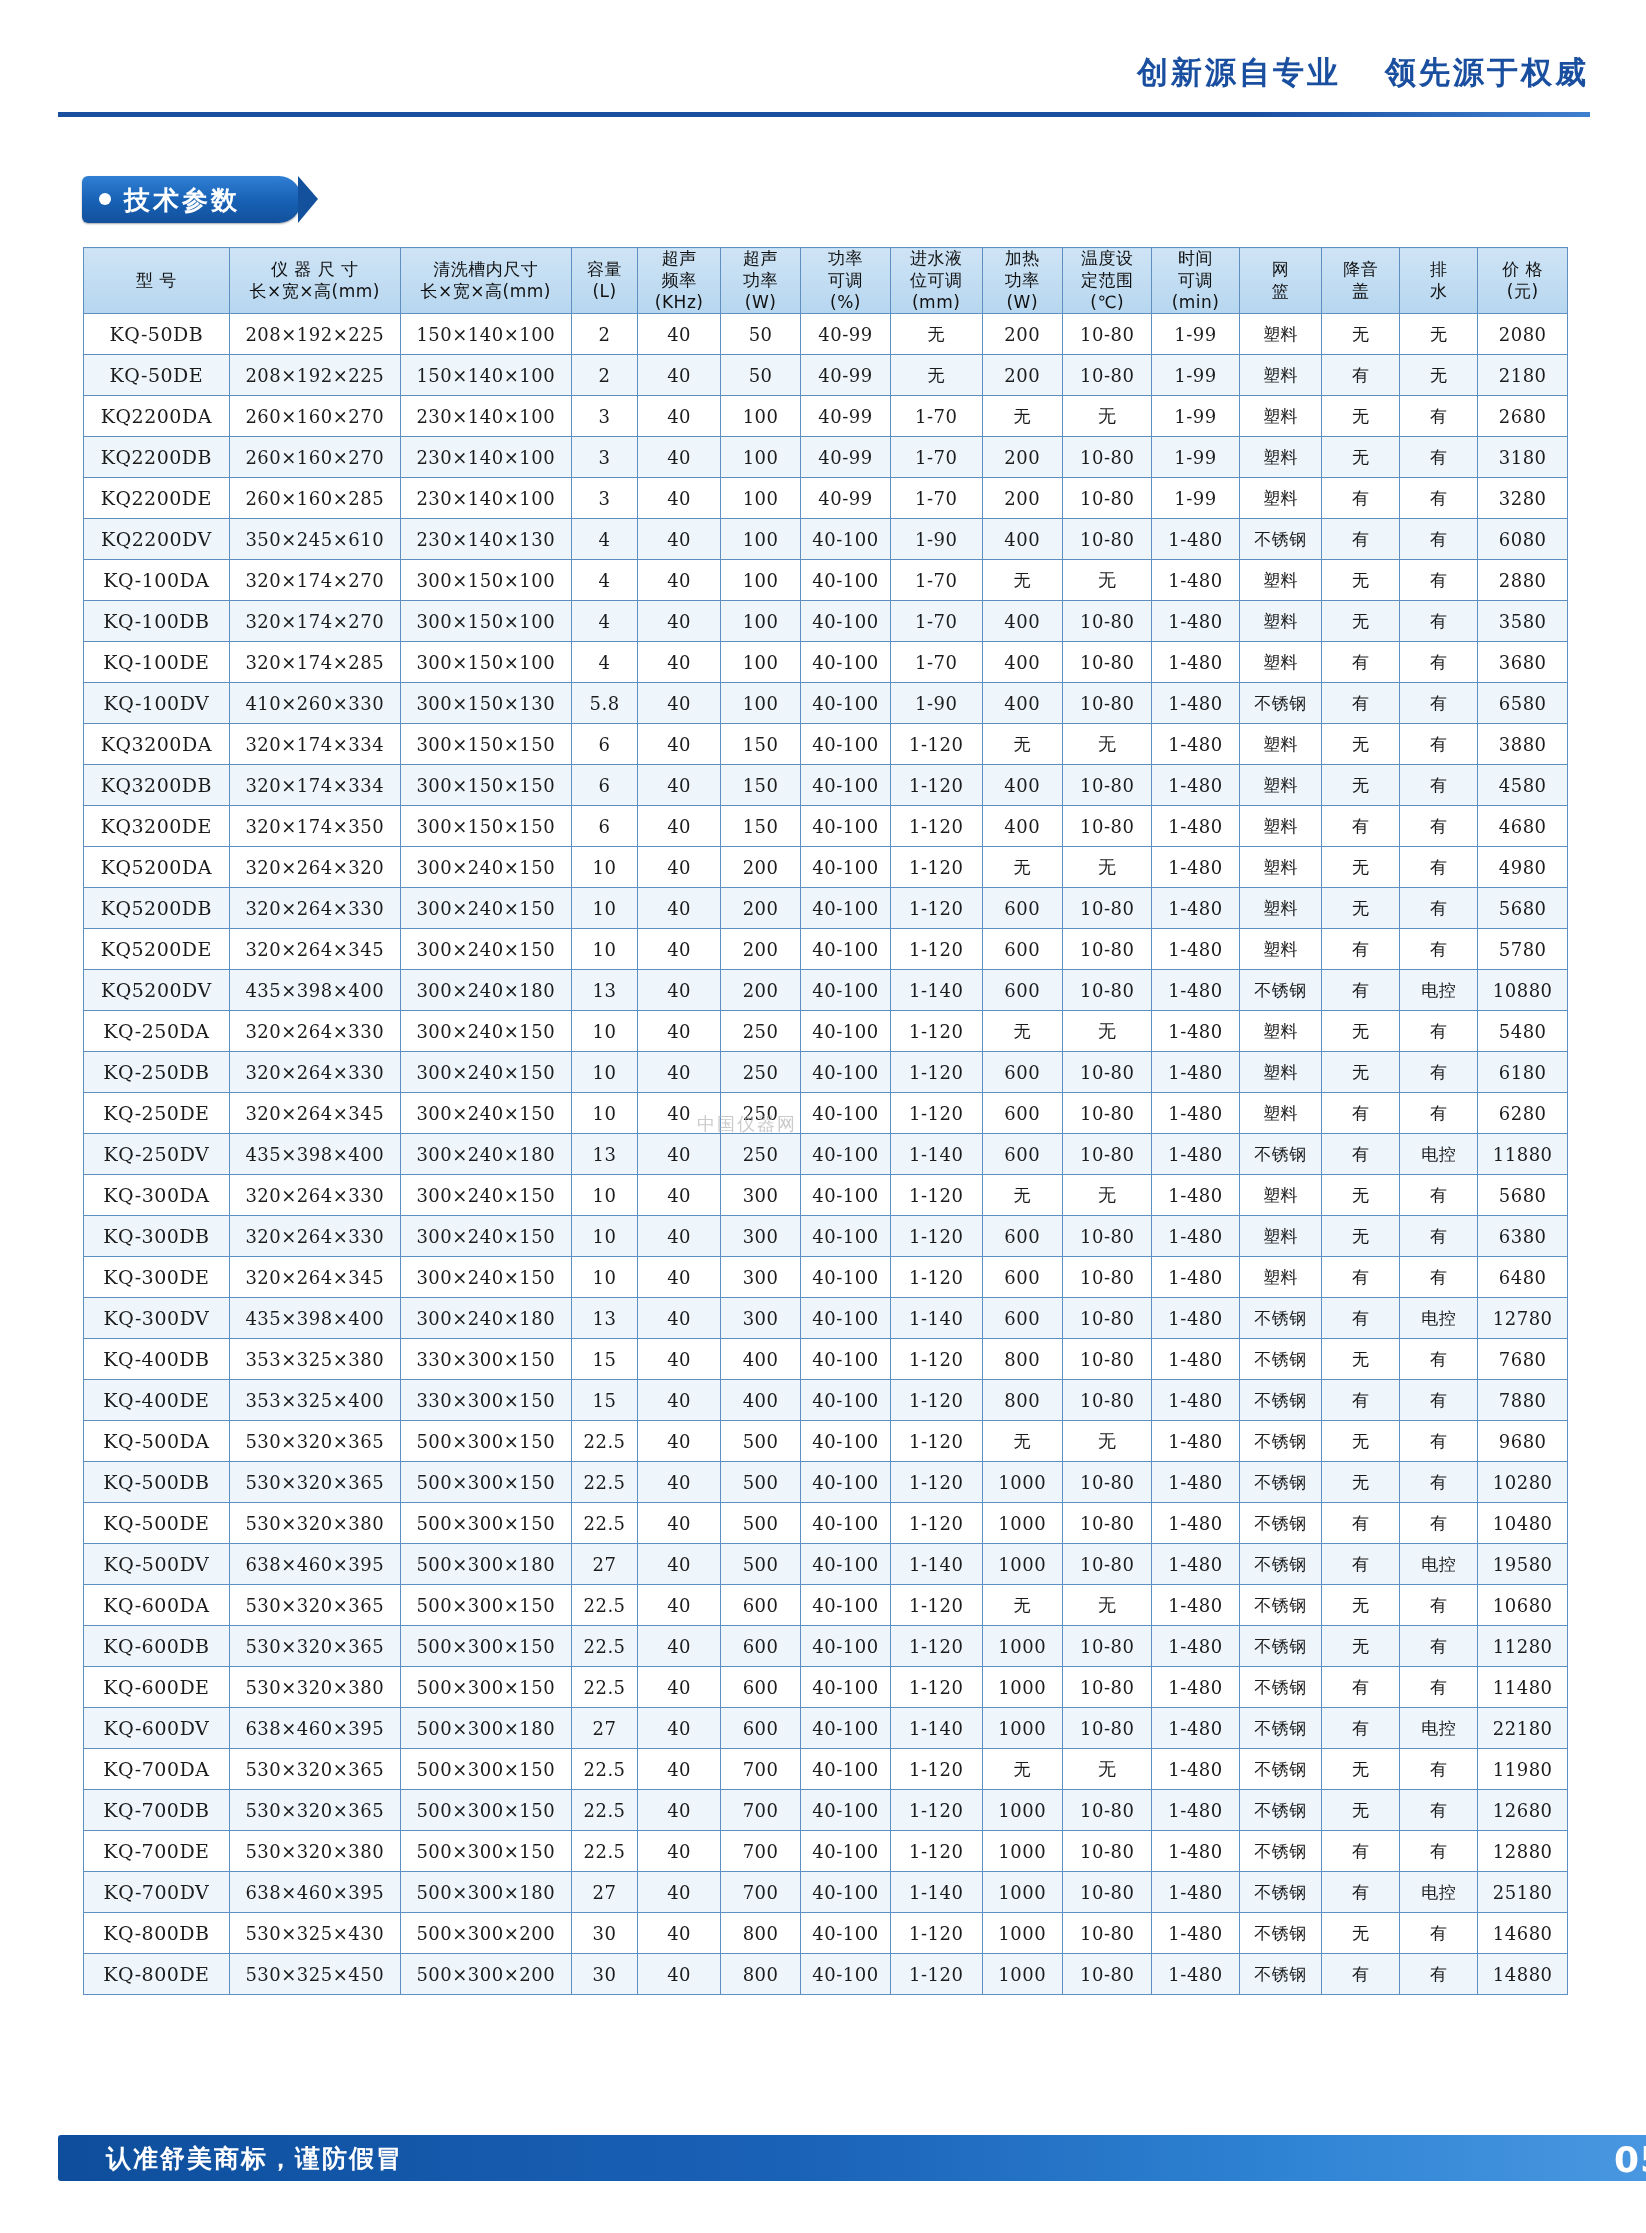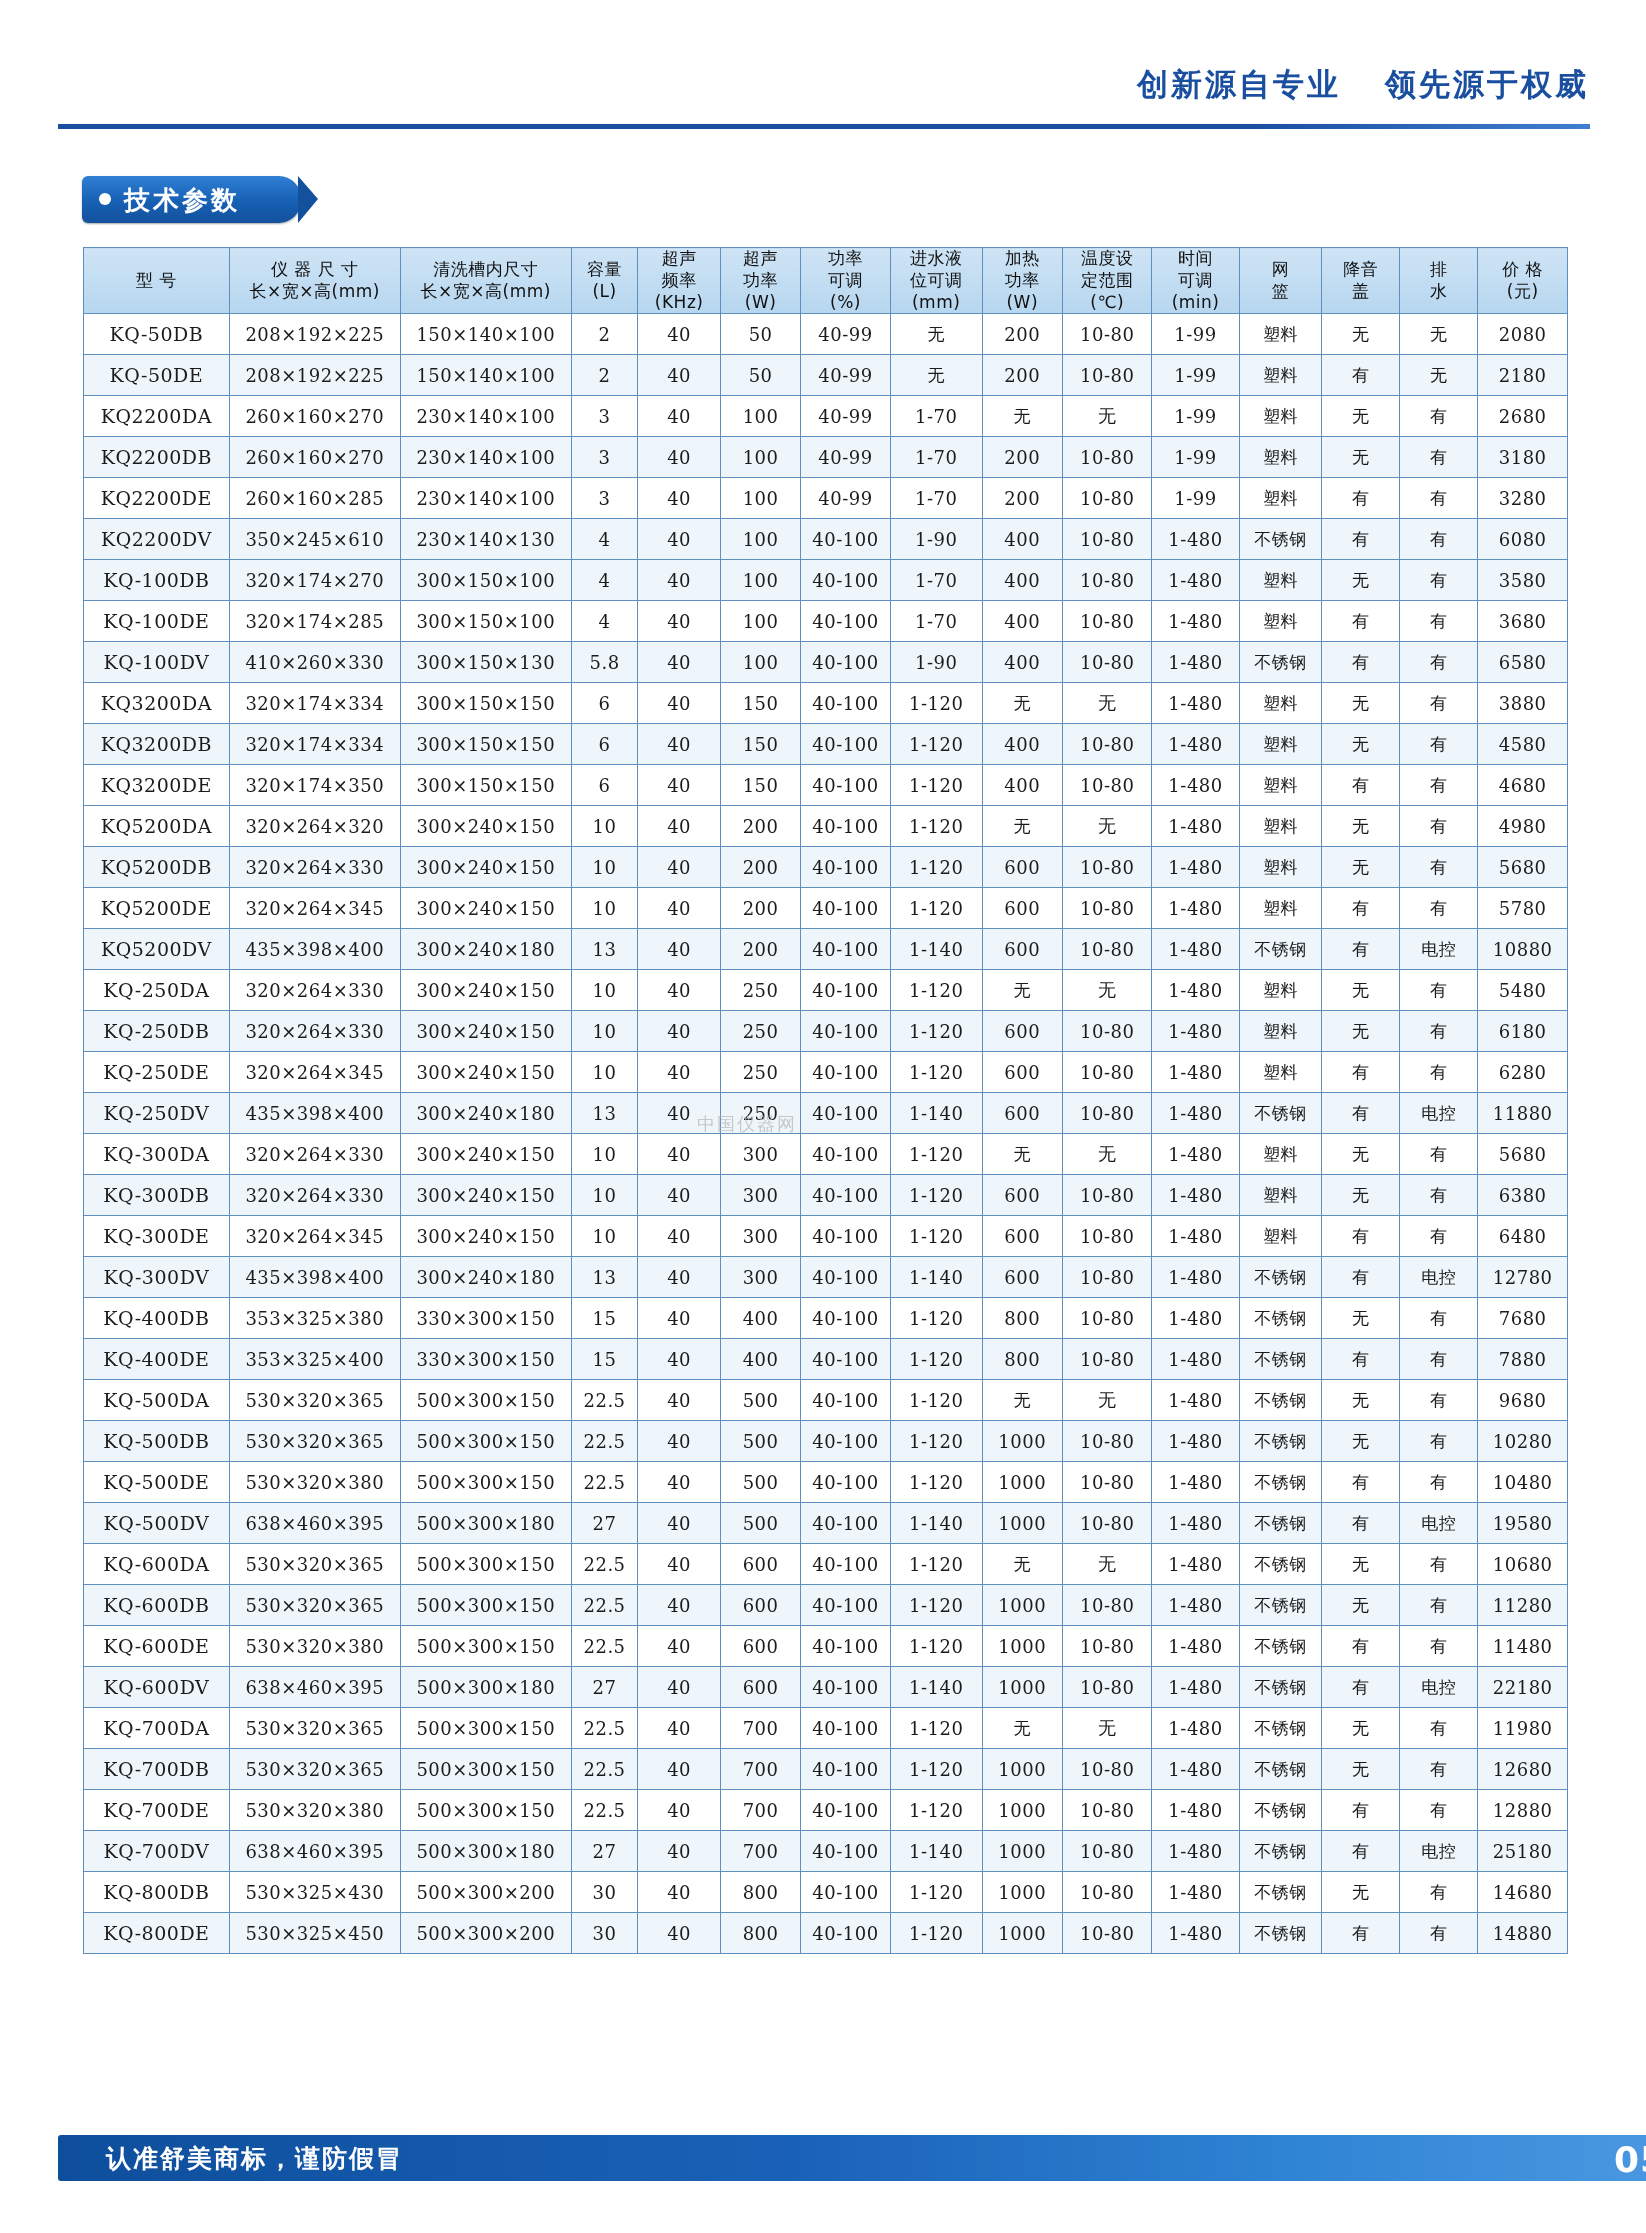--- a/index.html
+++ b/index.html
@@ -12,7 +12,7 @@
   }
   
   .header{
-    position:absolute;left:0;top:12px;width:1647px;height:111px;
+    position:absolute;left:0;top:0;width:1647px;height:111px;
   }
   .header-text{
     position:absolute;right:58px;top:52px;

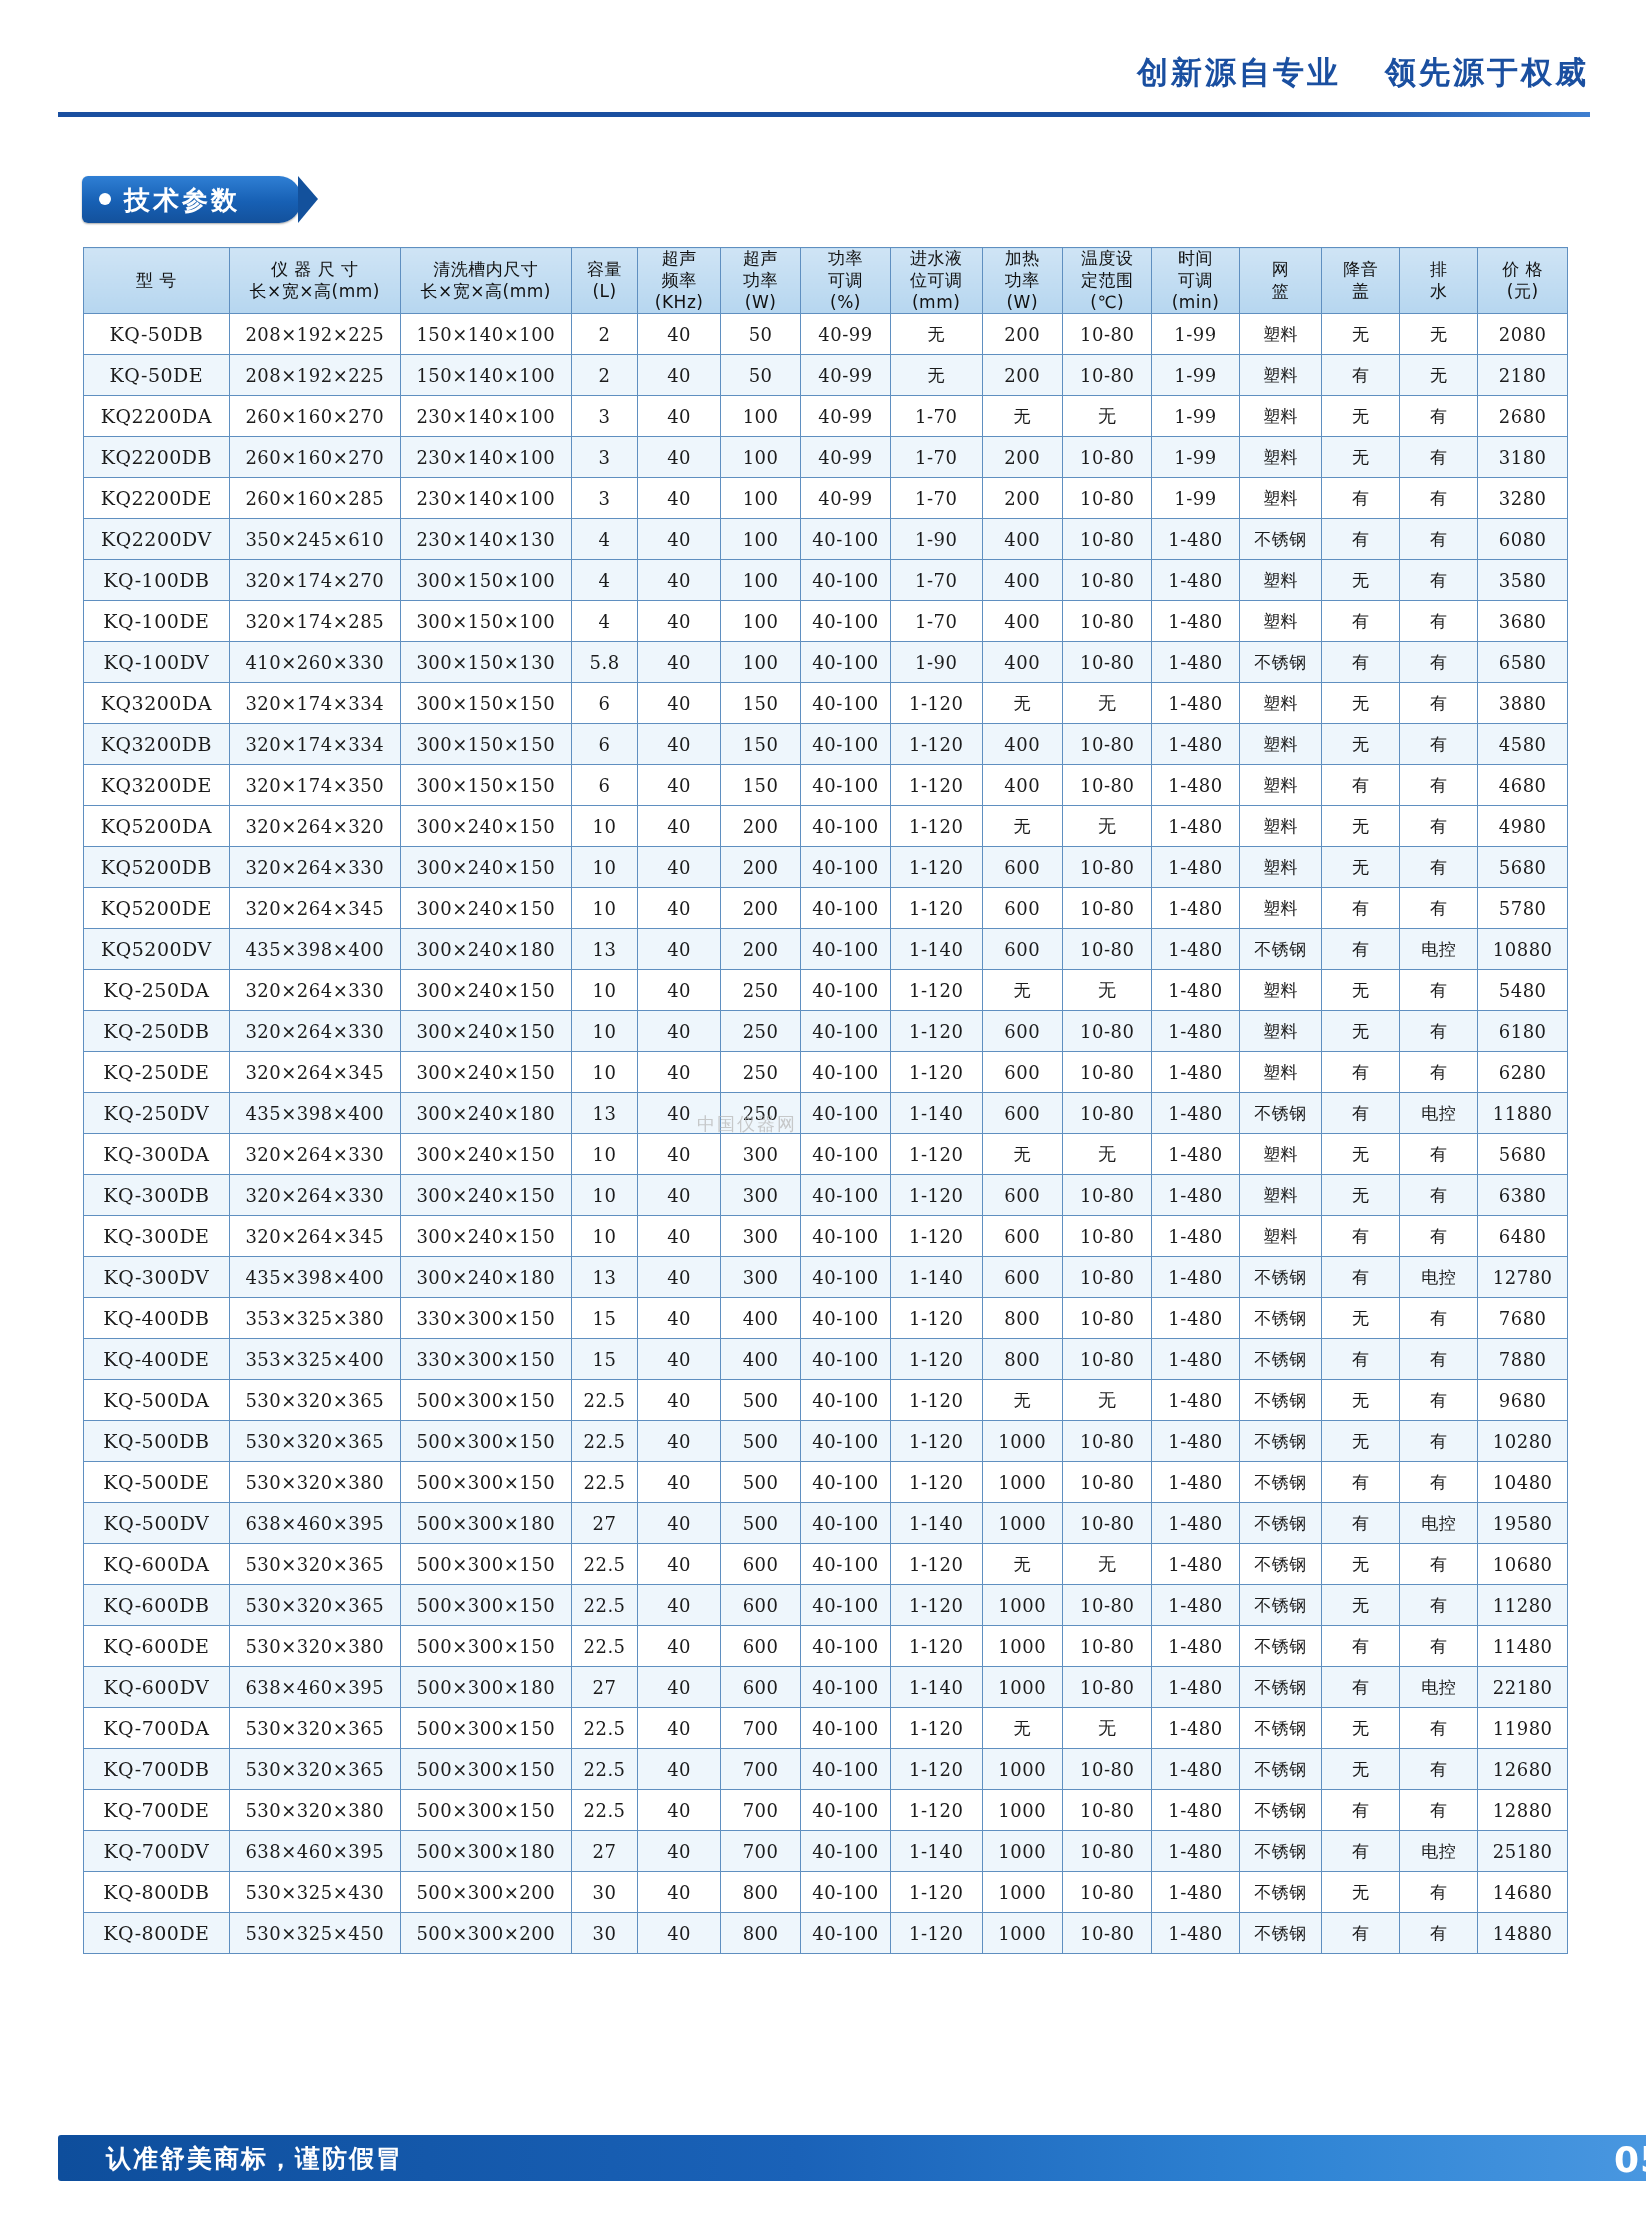--- a/index.html
+++ b/index.html
@@ -336,6 +336,23 @@
           <td class="cn">有</td>
           <td class="num">6080</td>
         </tr>
+        <tr class="even">
+          <td class="model">KQ-100DA</td>
+          <td class="num">320×174×270</td>
+          <td class="num">300×150×100</td>
+          <td class="num">4</td>
+          <td class="num">40</td>
+          <td class="num">100</td>
+          <td class="num">40-100</td>
+          <td class="num">1-70</td>
+          <td class="cn">无</td>
+          <td class="num">无</td>
+          <td class="num">1-480</td>
+          <td class="cn">塑料</td>
+          <td class="cn">无</td>
+          <td class="cn">有</td>
+          <td class="num">2880</td>
+        </tr>
         <tr class="odd">
           <td class="model">KQ-100DB</td>
           <td class="num">320×174×270</td>

